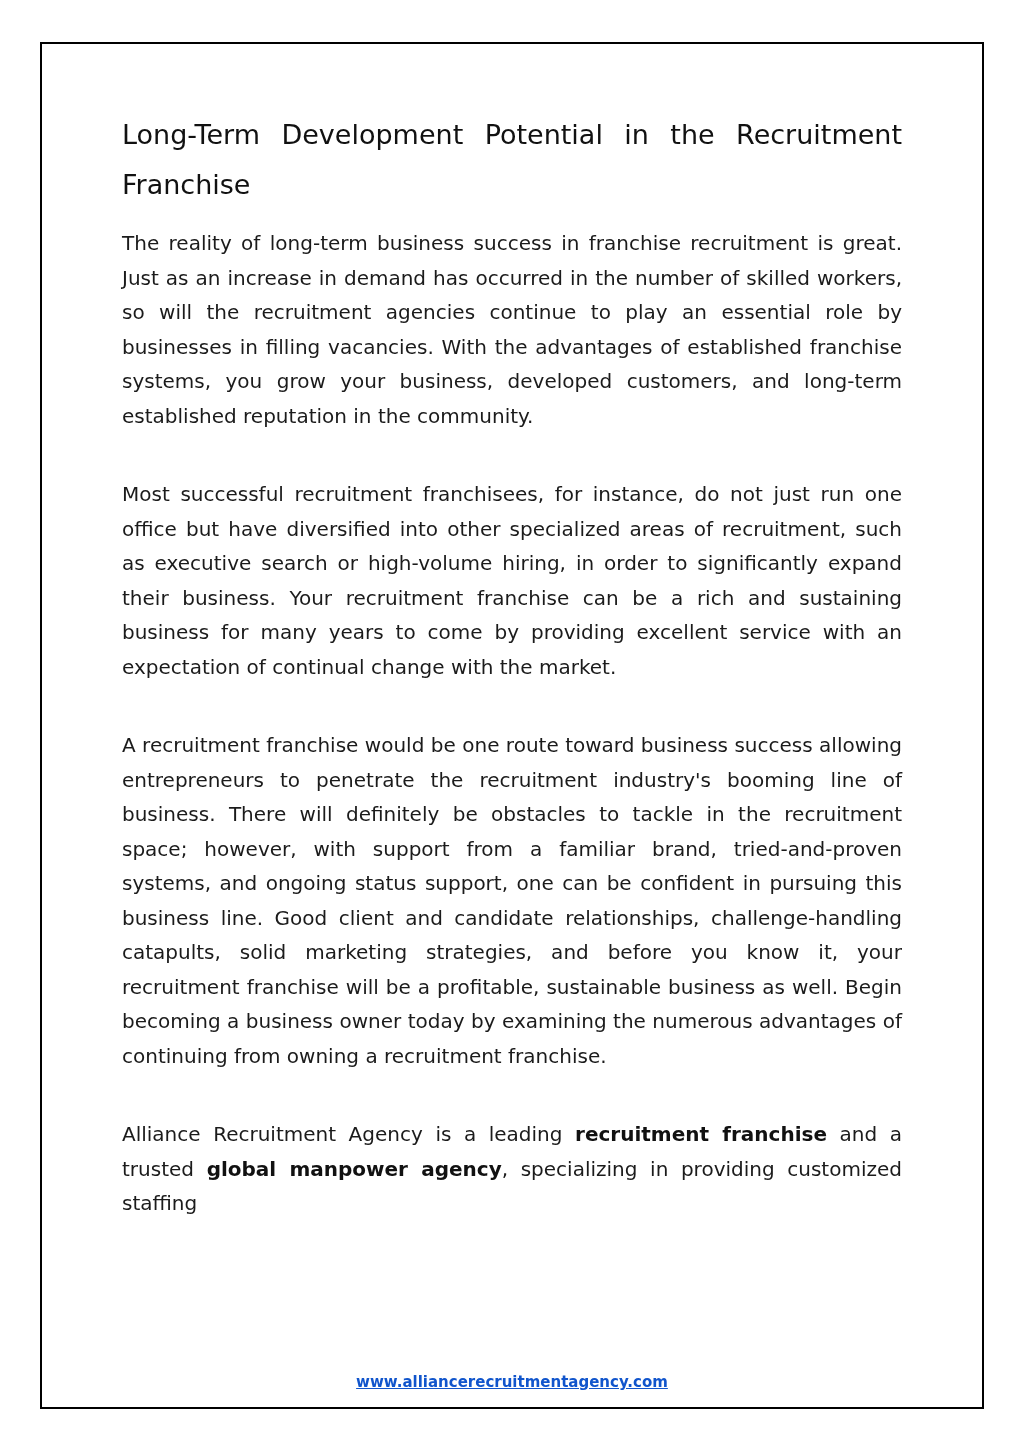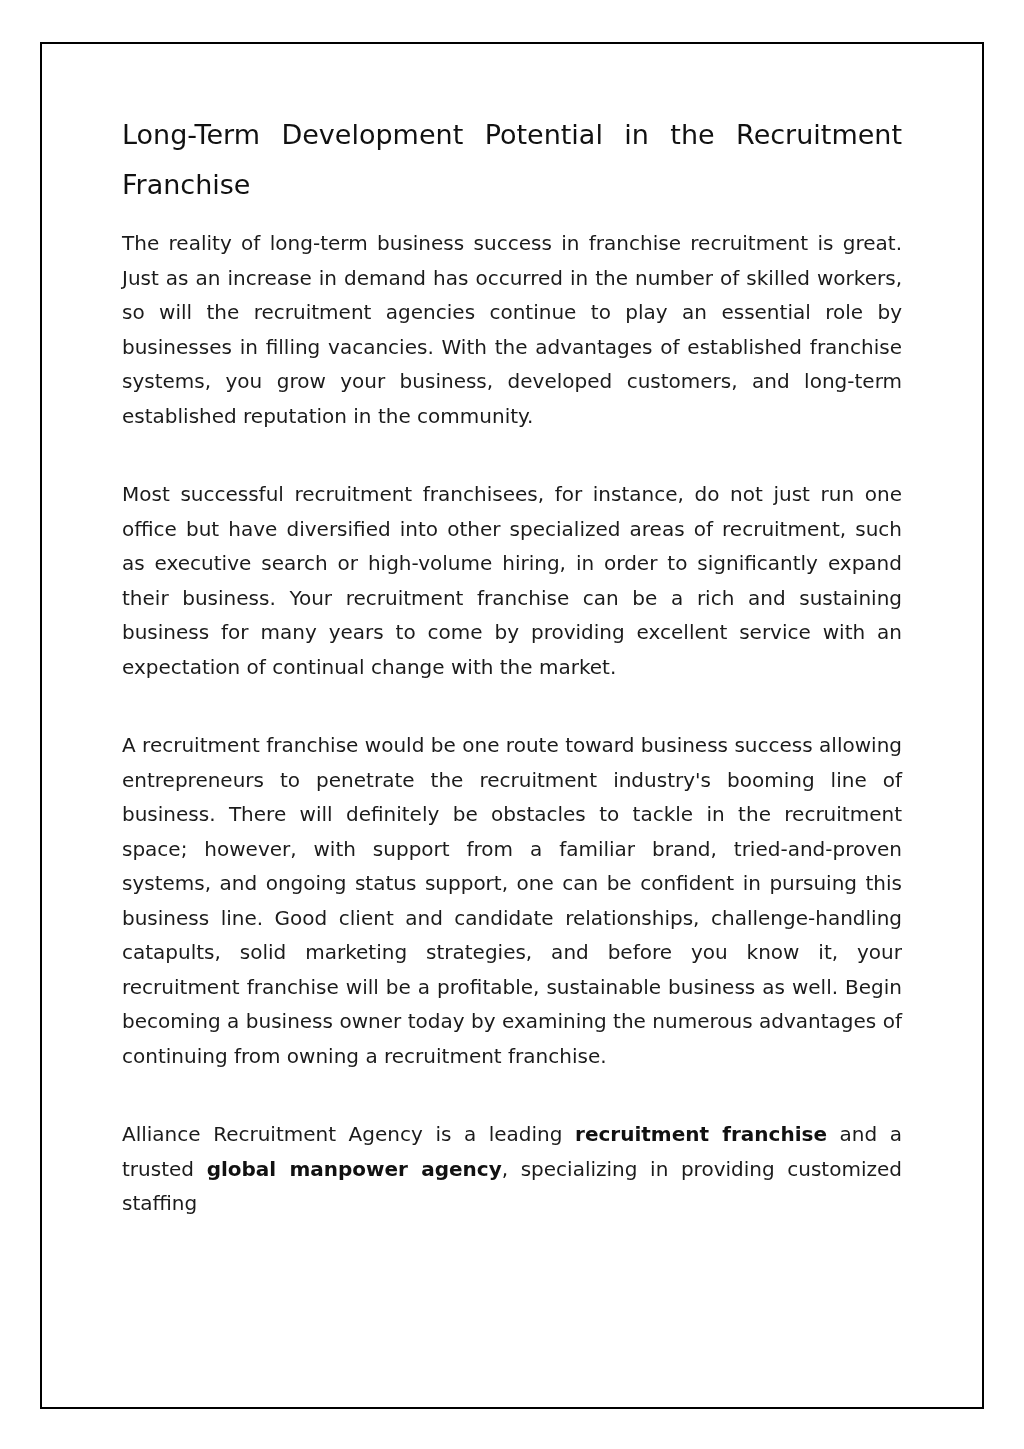--- a/index.html
+++ b/index.html
@@ -99,6 +99,9 @@
 
   </div>
 
+  <div class="footer">
+    <a href="#">www.alliancerecruitmentagency.com</a>
+  </div>
 
 </div>
 

